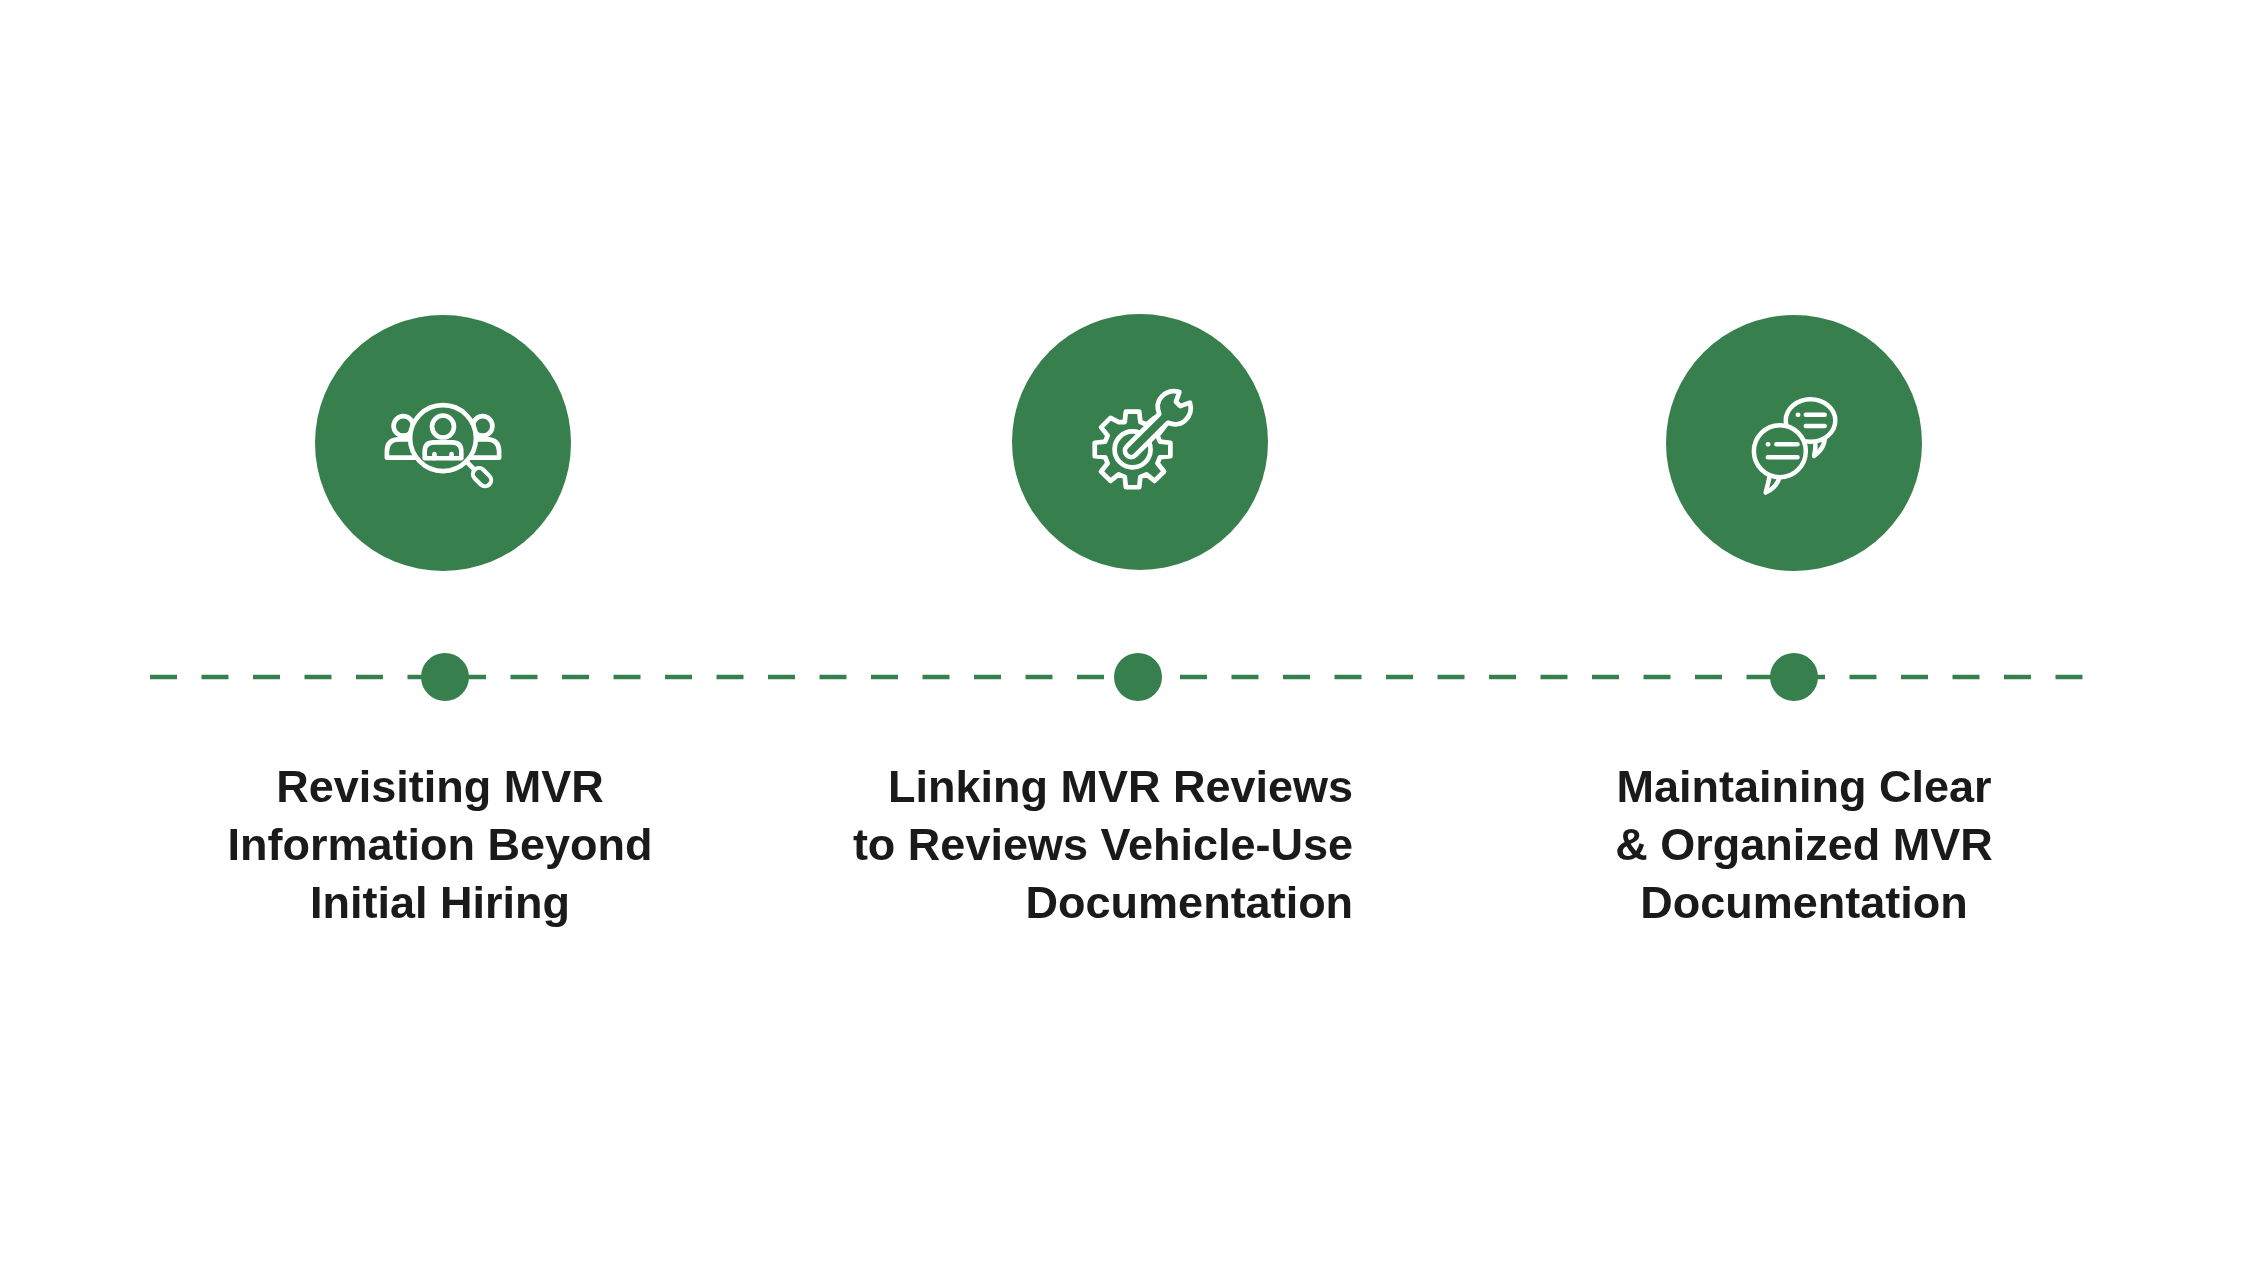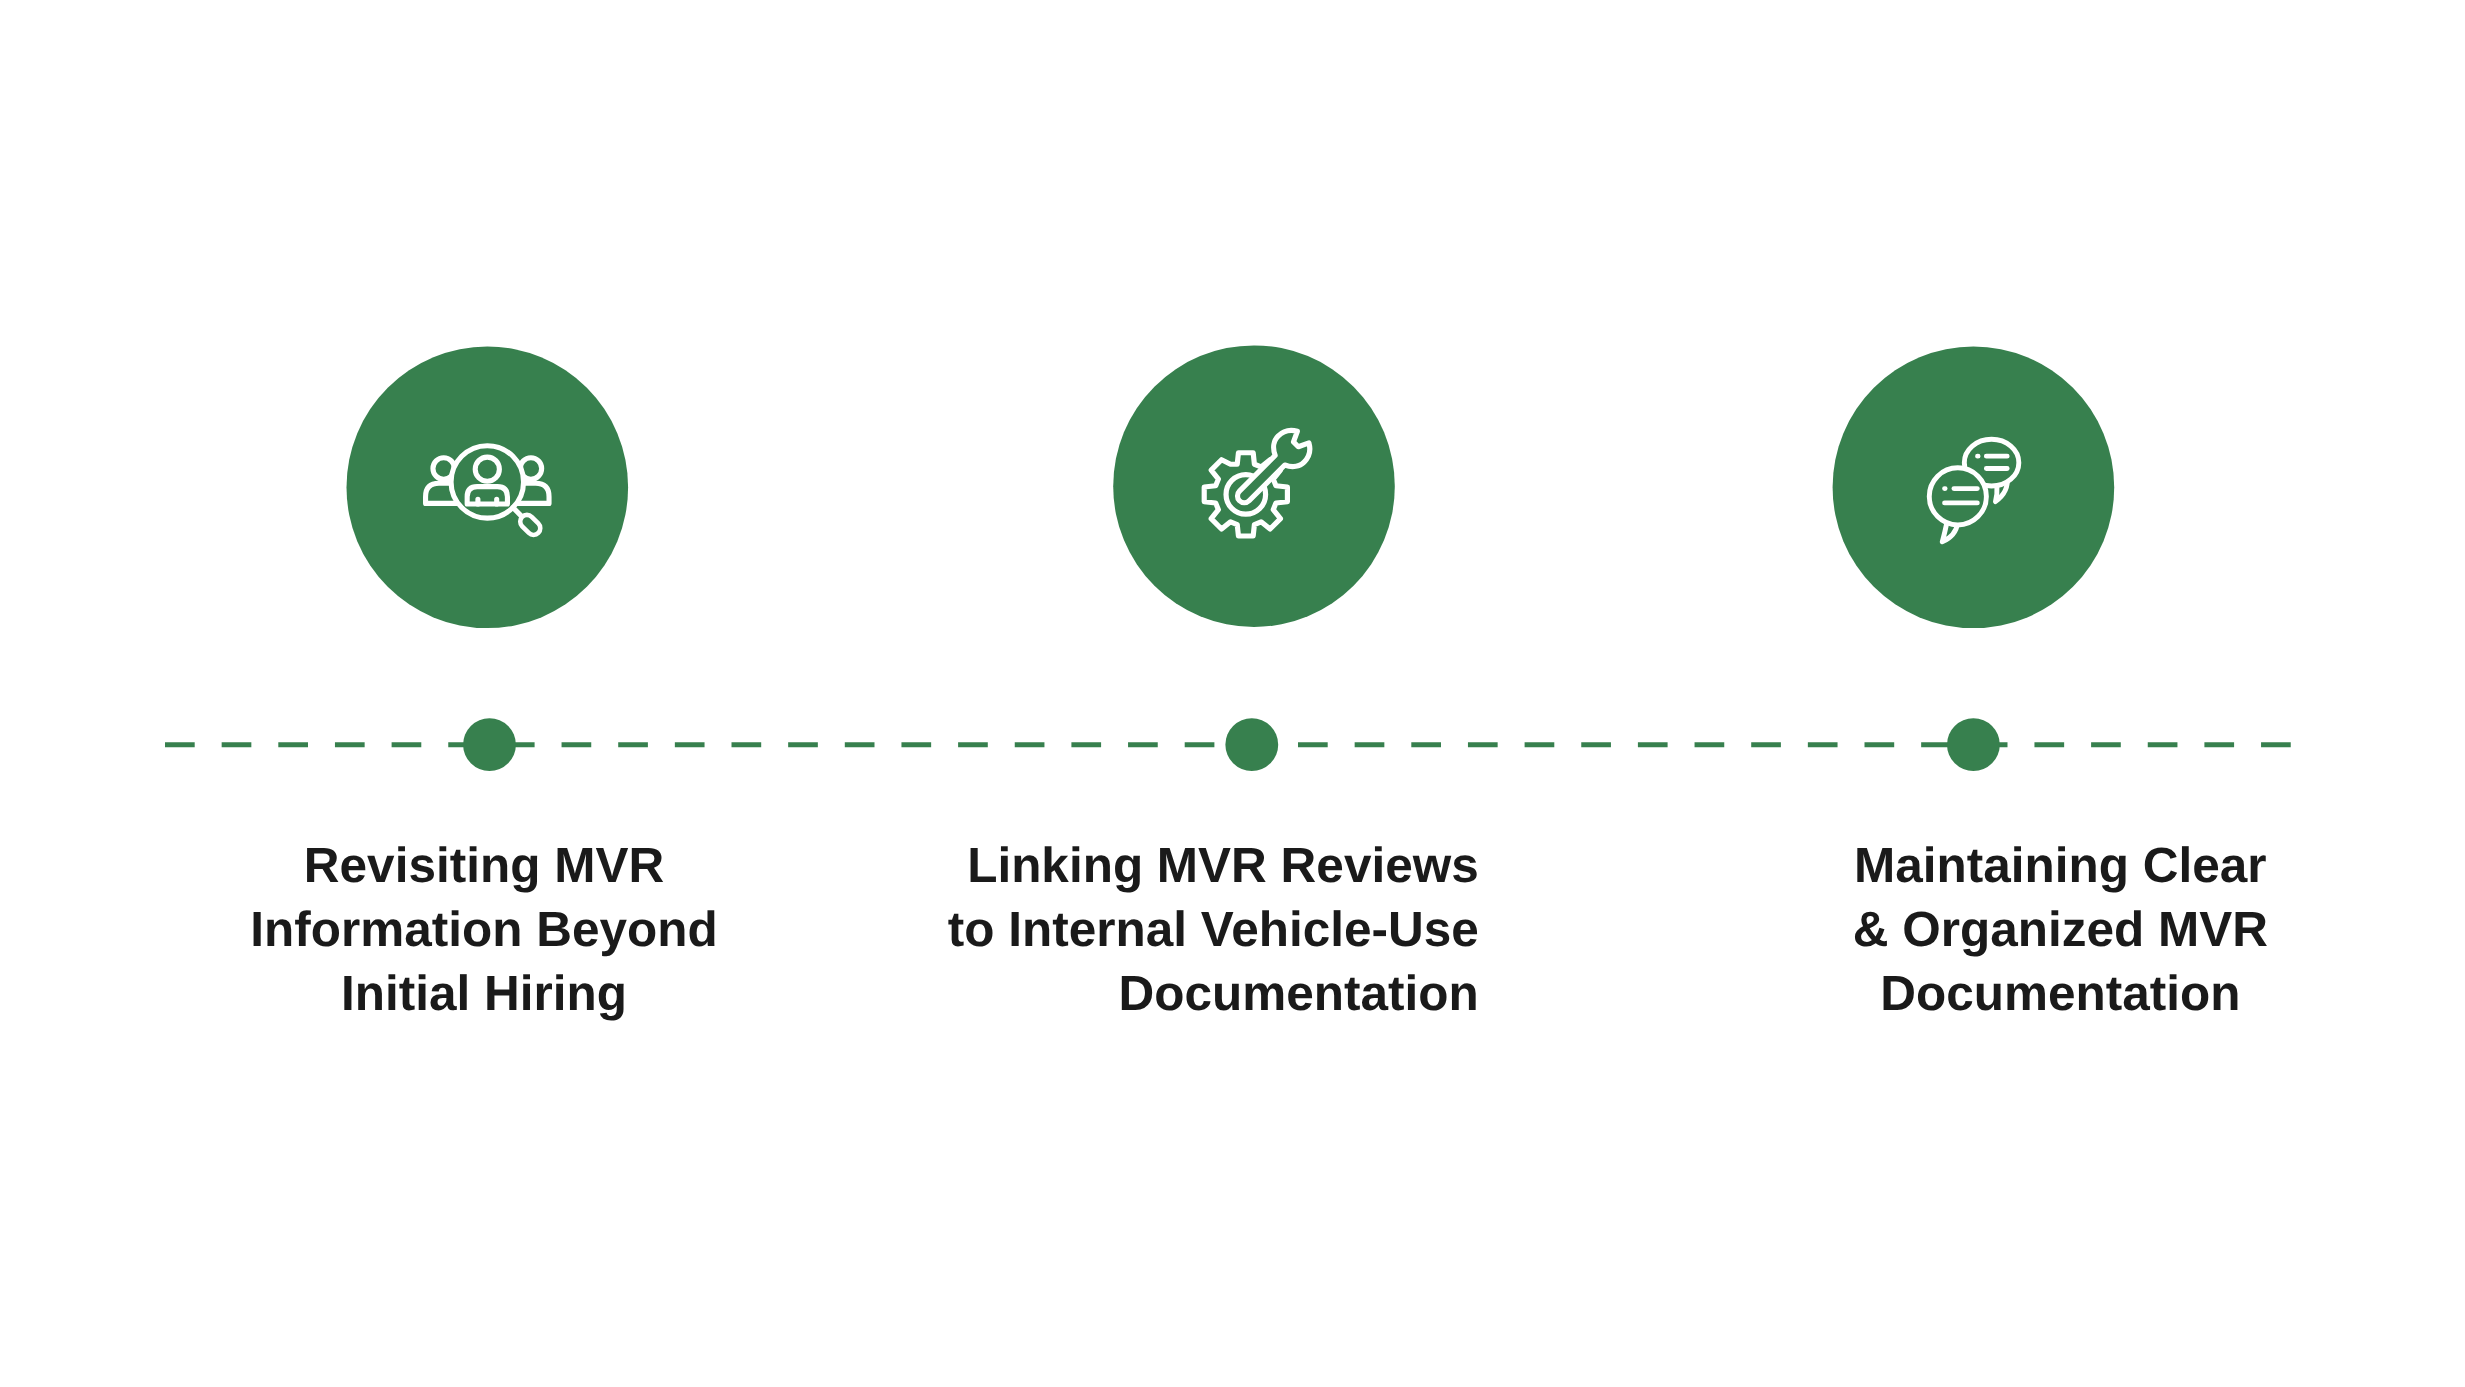--- a/index.html
+++ b/index.html
@@ -56,7 +56,7 @@
   }
   .label.s1 { left: 440px; }
   .label.s2 { left: 1103px; text-align: right; }
-  .label.s3 { left: 1873px; }
+  .label.s3 { left: 1804px; }
 </style>
 </head>
 <body>

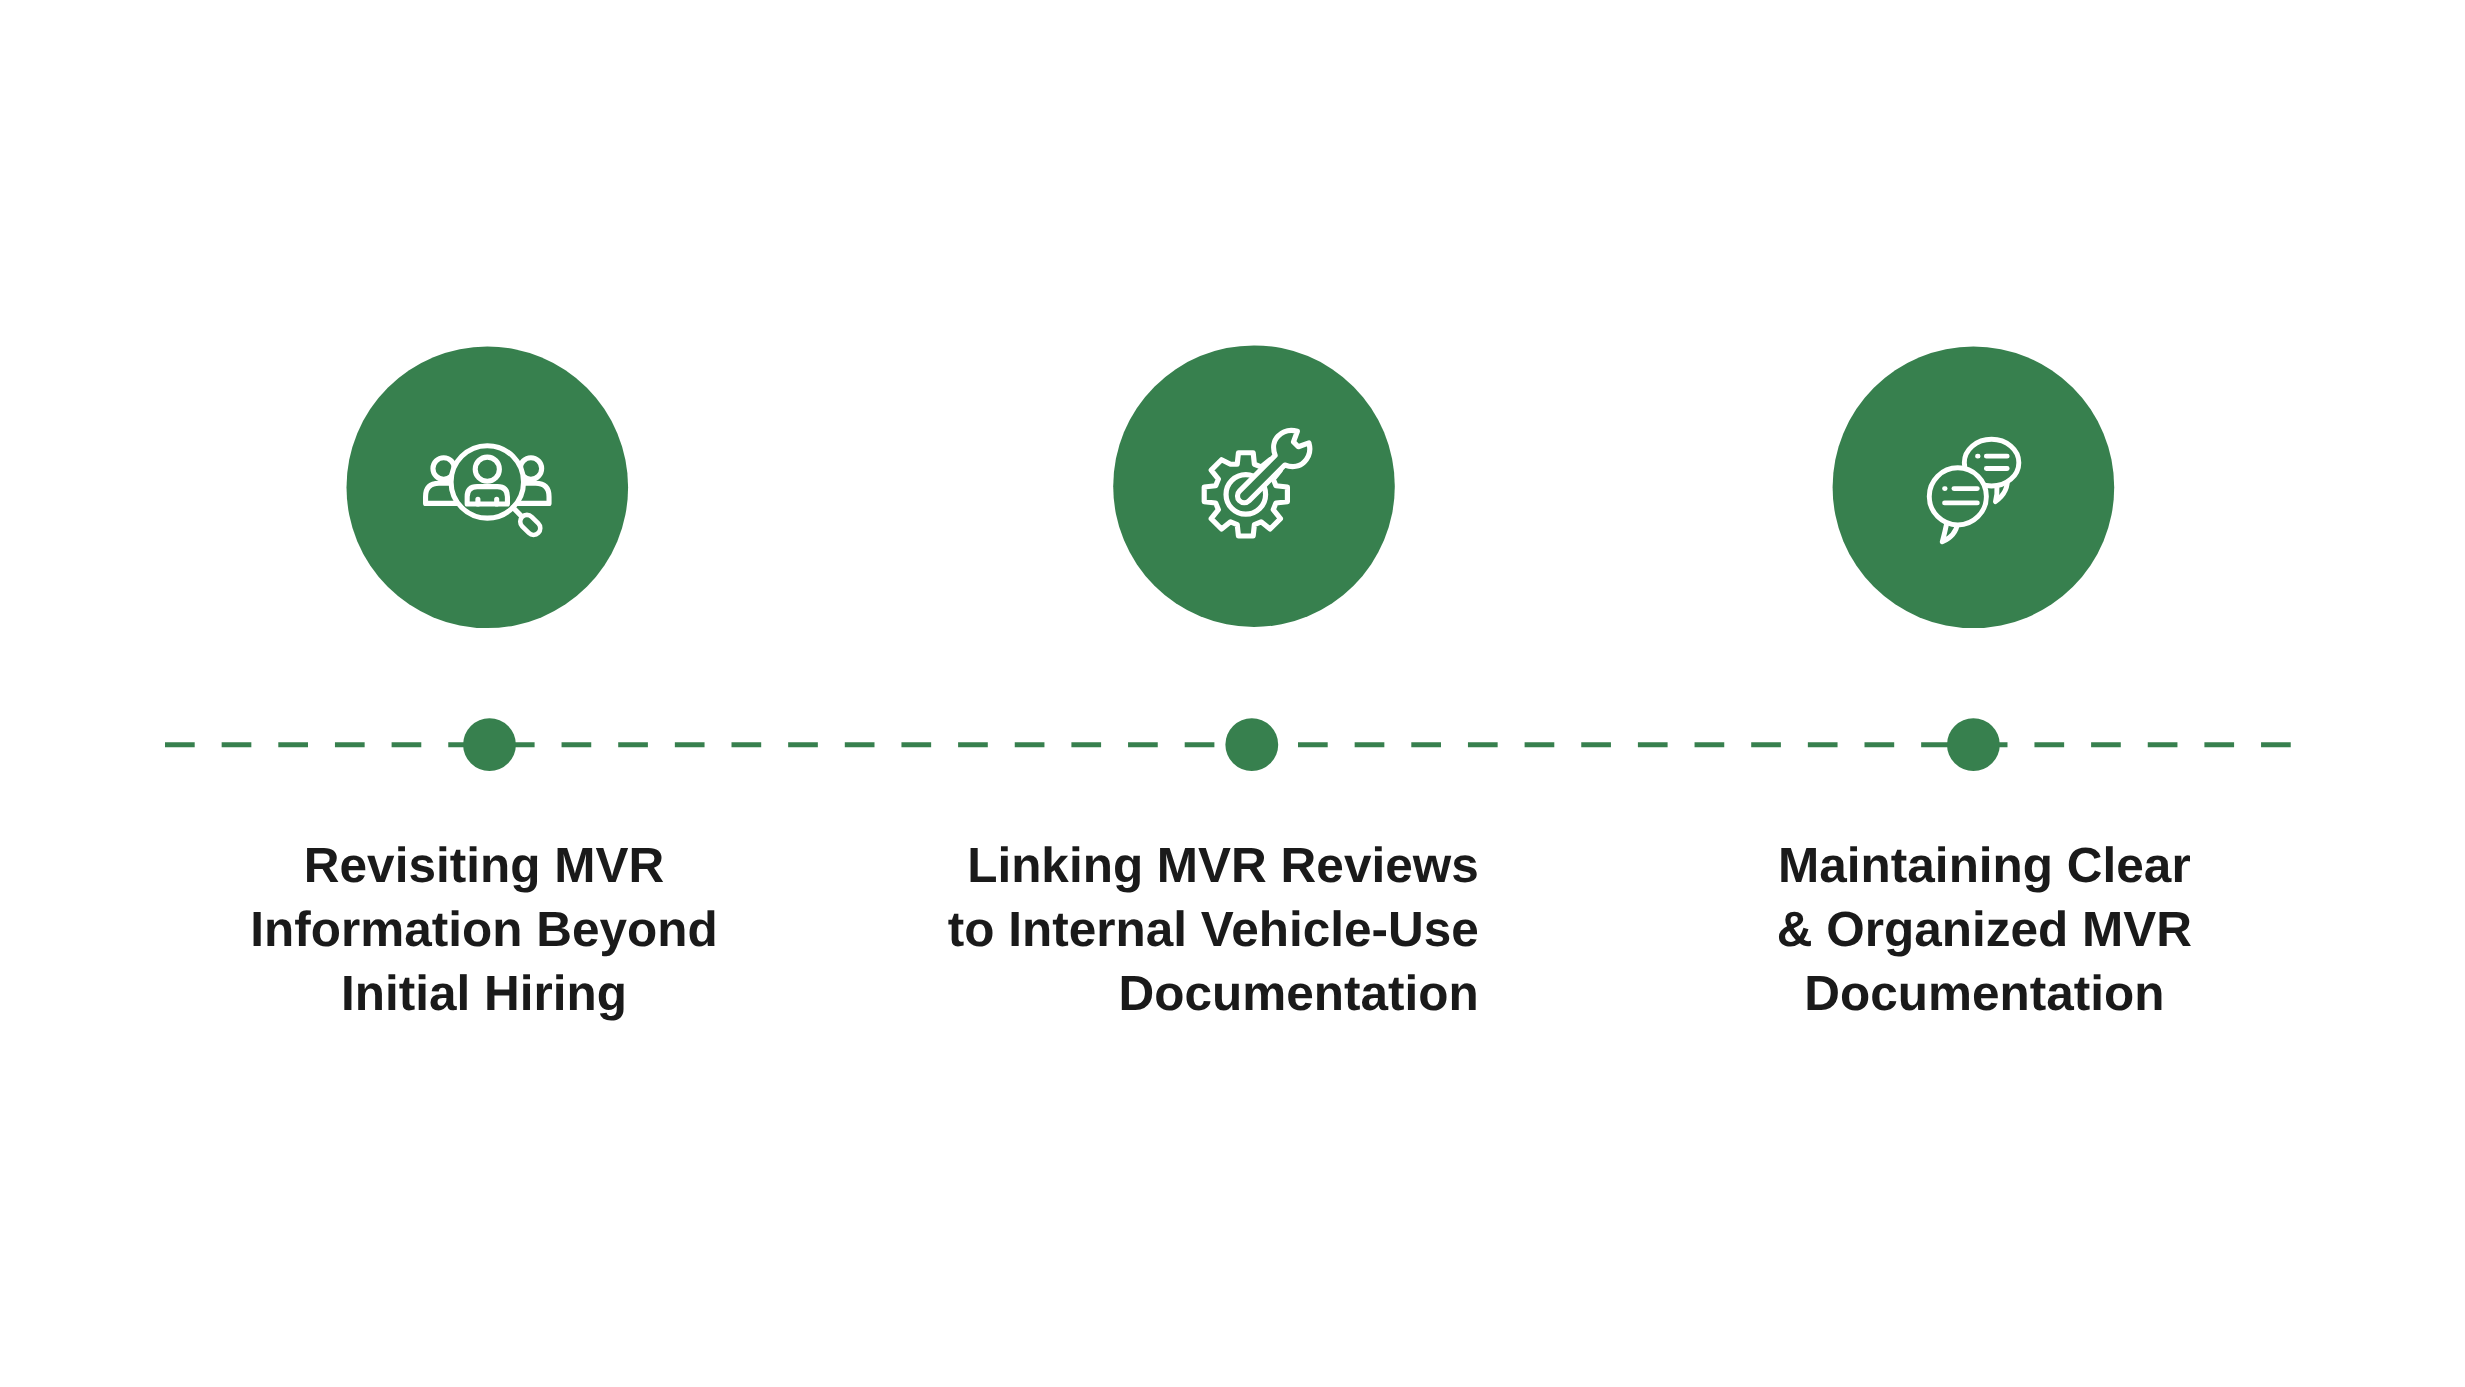--- a/index.html
+++ b/index.html
@@ -132,7 +132,7 @@
   </div>
   <div class="label s2">
     <div>Linking MVR Reviews</div>
-    <div>to Internal Vehicle-Use</div>
+    <div>to Reviews Vehicle-Use</div>
     <div>Documentation</div>
   </div>
   <div class="label s3">

